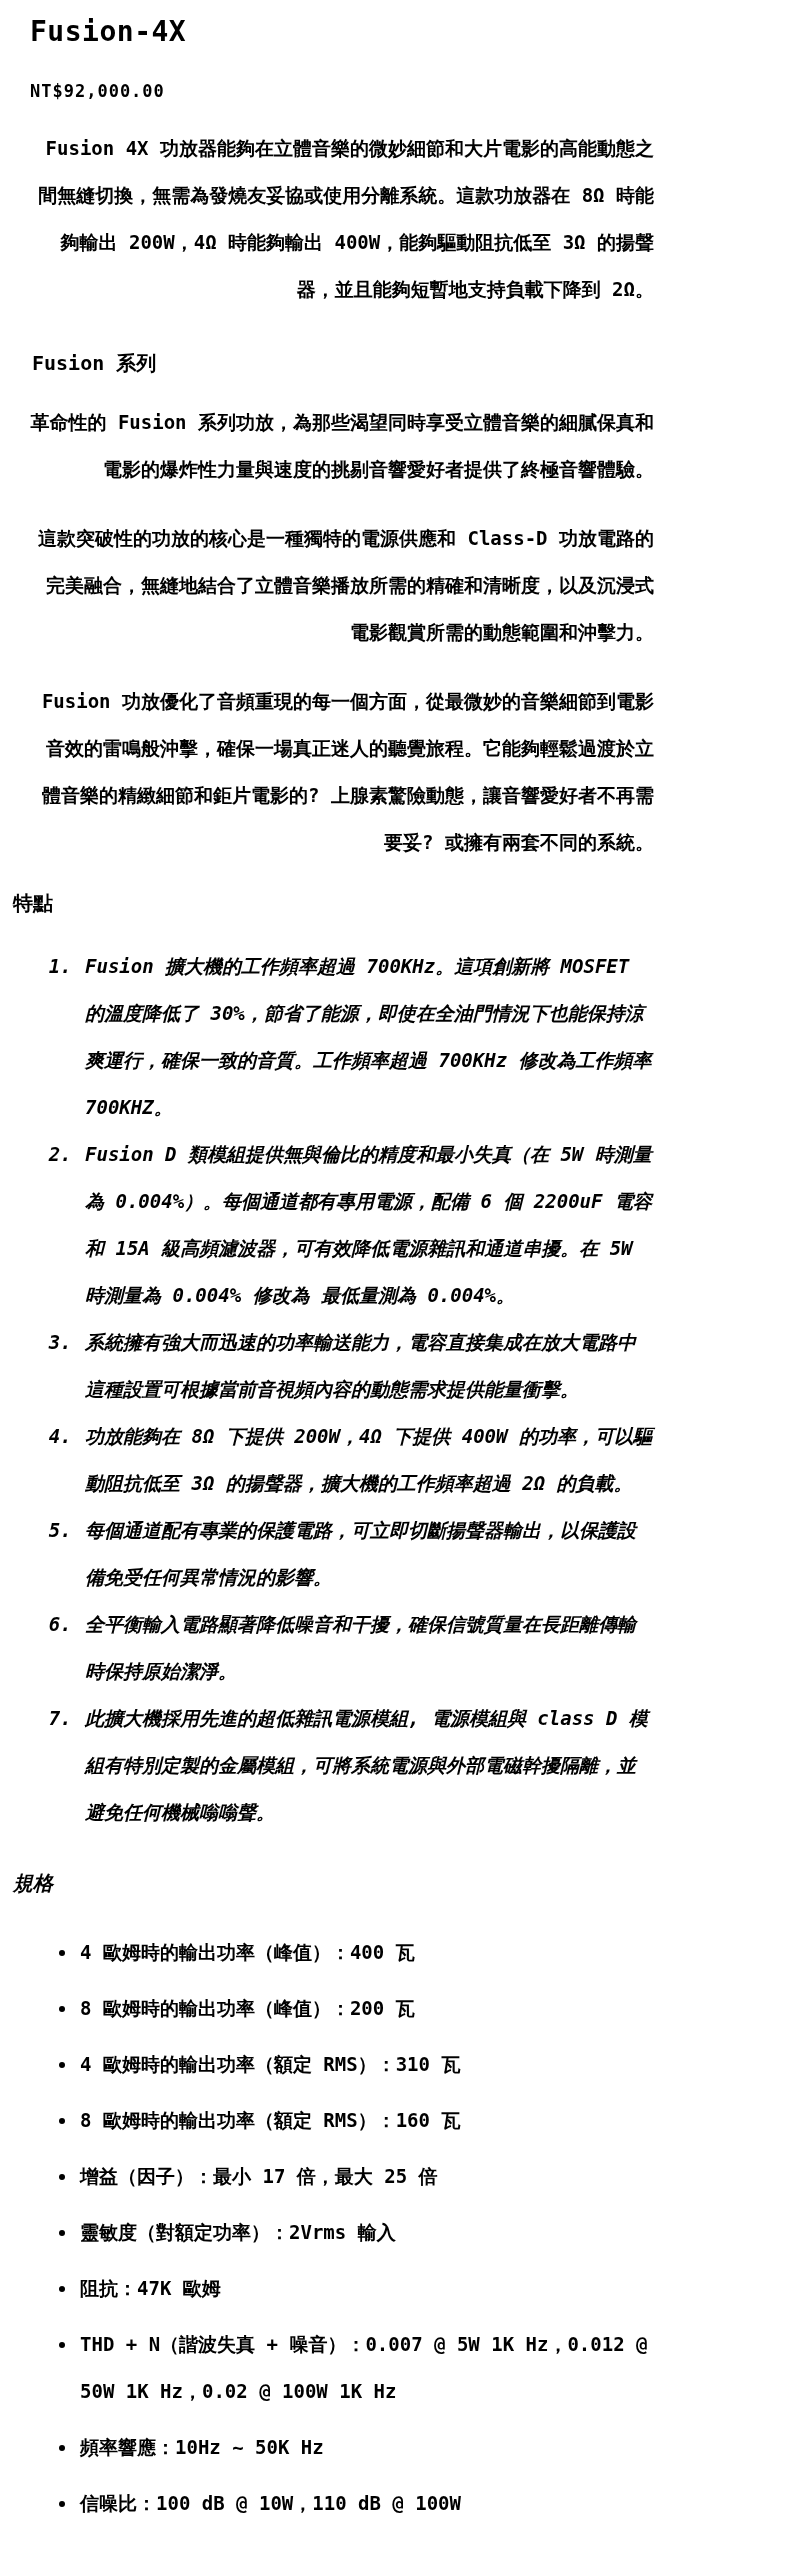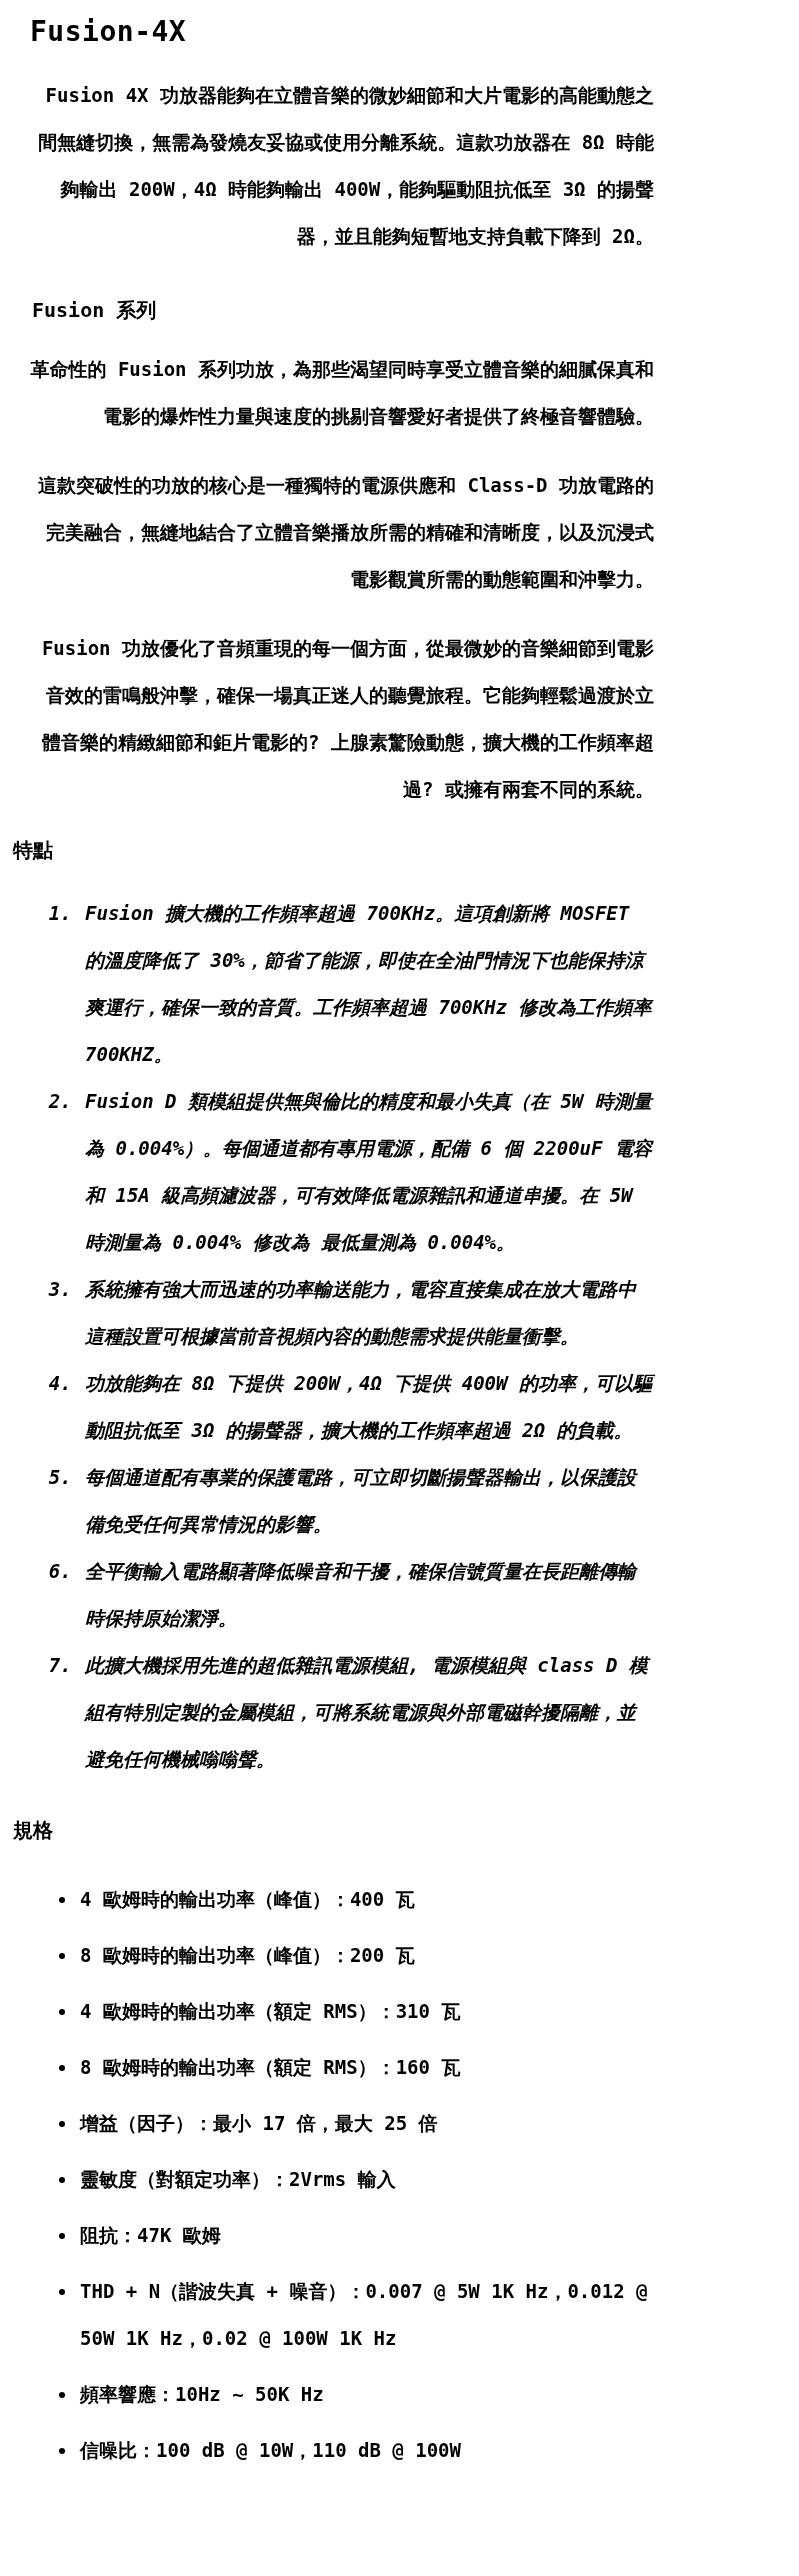--- a/index.html
+++ b/index.html
@@ -103,6 +103,7 @@
 
   <h1 class="title">Fusion-4X</h1>
 
+  <div class="price">NT$92,000.00</div>
 
   <p class="body-para">Fusion 4X 功放器能夠在立體音樂的微妙細節和大片電影的高能動態之間無縫切換，無需為發燒友妥協或使用分離系統。這款功放器在 8Ω 時能夠輸出 200W，4Ω 時能夠輸出 400W，能夠驅動阻抗低至 3Ω 的揚聲器，並且能夠短暫地支持負載下降到 2Ω。</p>
 

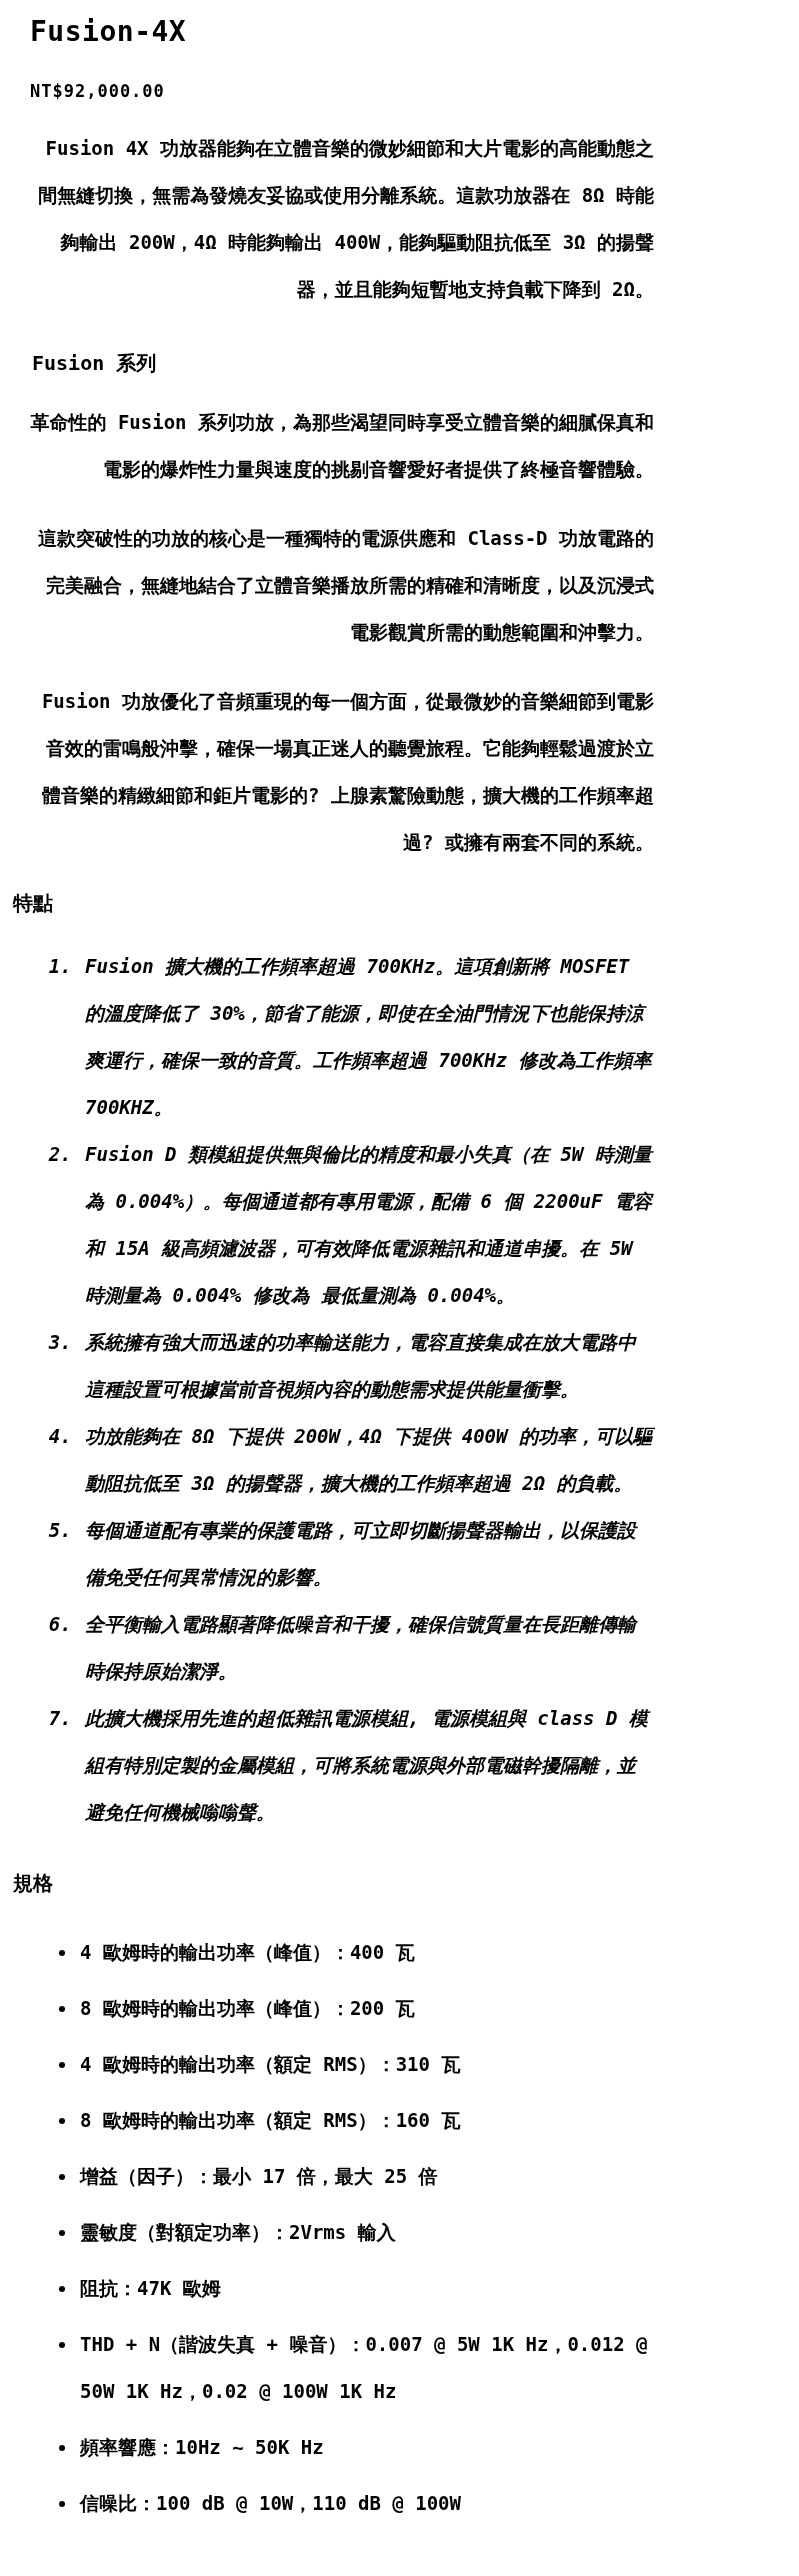--- a/index.html
+++ b/index.html
@@ -111,7 +111,7 @@
 
   <p class="body-para">革命性的 Fusion 系列功放，為那些渴望同時享受立體音樂的細膩保真和電影的爆炸性力量與速度的挑剔音響愛好者提供了終極音響體驗。</p>
   <p class="body-para">這款突破性的功放的核心是一種獨特的電源供應和 Class-D 功放電路的完美融合，無縫地結合了立體音樂播放所需的精確和清晰度，以及沉浸式電影觀賞所需的動態範圍和沖擊力。</p>
-  <p class="body-para">Fusion 功放優化了音頻重現的每一個方面，從最微妙的音樂細節到電影音效的雷鳴般沖擊，確保一場真正迷人的聽覺旅程。它能夠輕鬆過渡於立體音樂的精緻細節和鉅片電影的? 上腺素驚險動態，擴大機的工作頻率超過? 或擁有兩套不同的系統。</p>
+  <p class="body-para">Fusion 功放優化了音頻重現的每一個方面，從最微妙的音樂細節到電影音效的雷鳴般沖擊，確保一場真正迷人的聽覺旅程。它能夠輕鬆過渡於立體音樂的精緻細節和鉅片電影的? 上腺素驚險動態，讓音響愛好者不再需要妥? 或擁有兩套不同的系統。</p>
 
   <h2 class="features-heading">特點</h2>
 

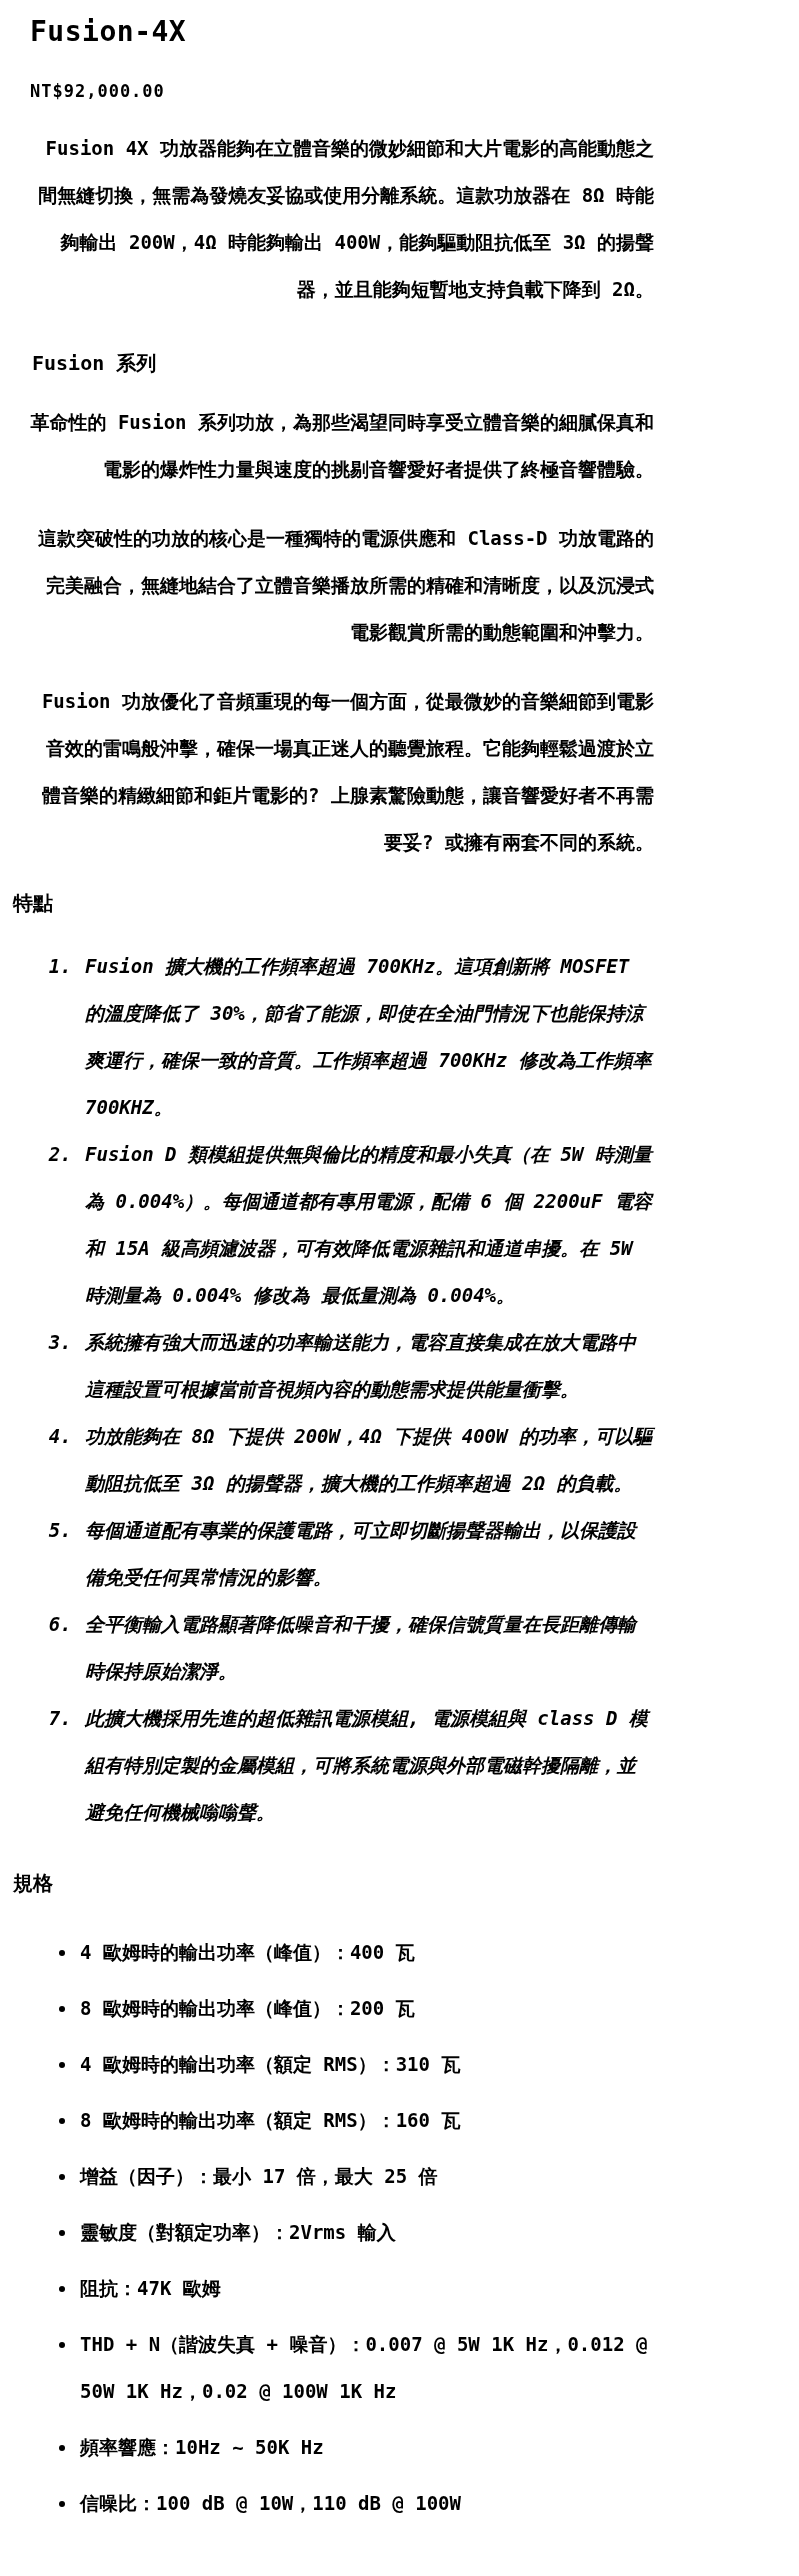--- a/index.html
+++ b/index.html
@@ -55,6 +55,7 @@
   }
   .specs-heading {
     margin: 34px 0 0 13px;
+    font-style: italic;
   }
   ol.features-list {
     margin: 26px 26px 0 0;

